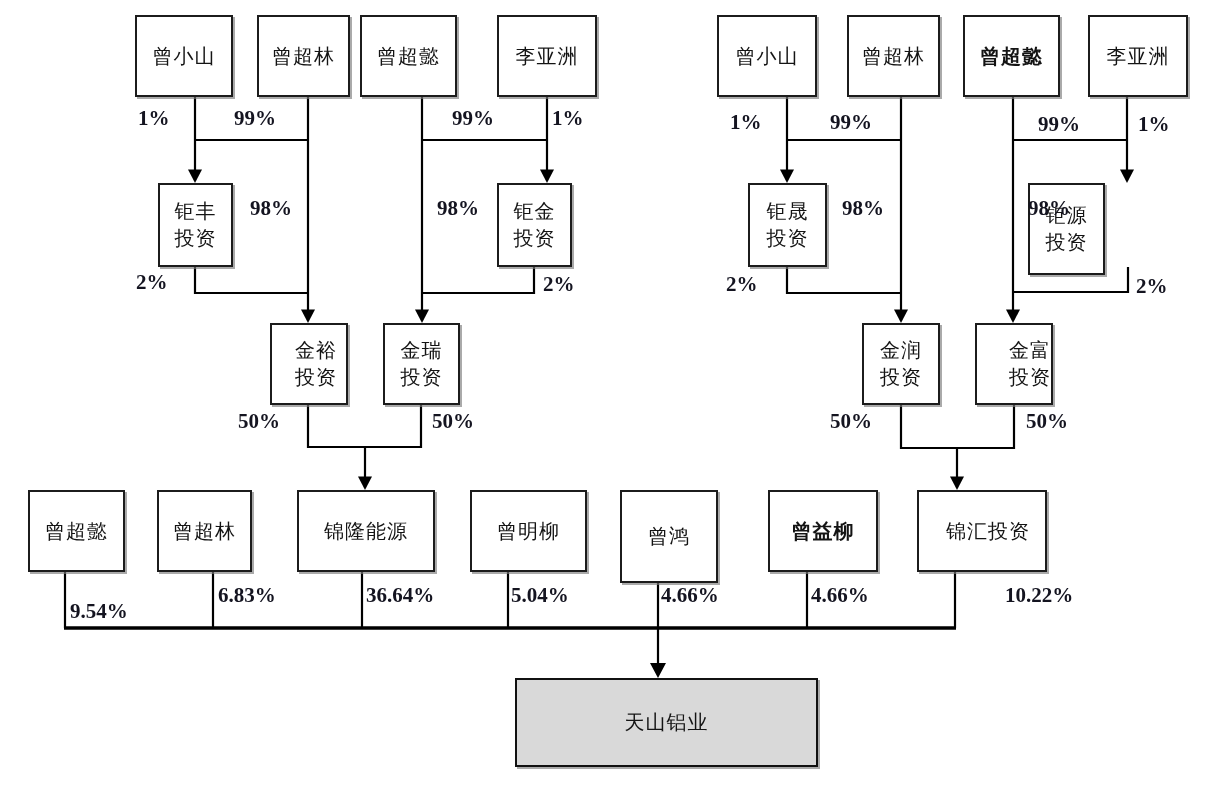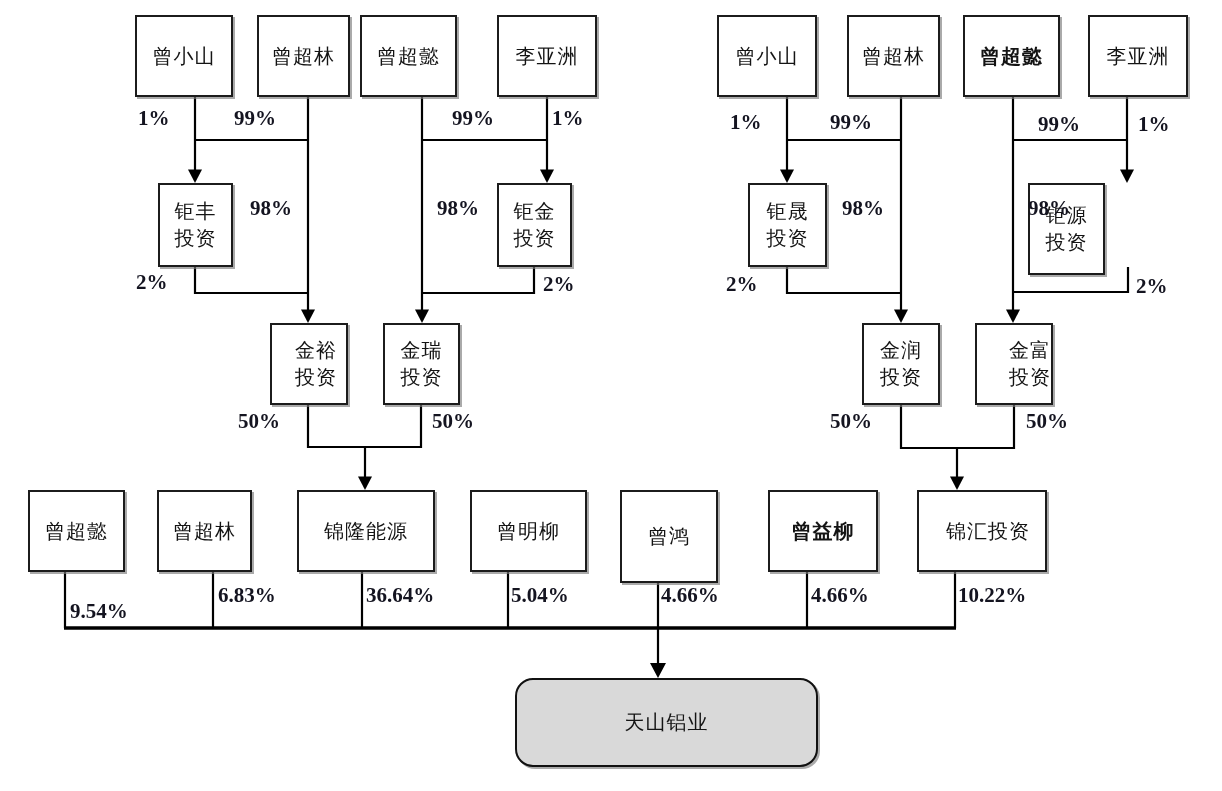--- a/index.html
+++ b/index.html
@@ -161,7 +161,7 @@
       <span class="pct" style="left: 511px; top: 583px;">5.04%</span>
       <span class="pct" style="left: 661px; top: 583px;">4.66%</span>
       <span class="pct" style="left: 811px; top: 583px;">4.66%</span>
-      <span class="pct" style="left: 958px; top: 583px;">10.22%</span>
+      <span class="pct" style="left: 958px; top: 583px; padding-left: 47px;">10.22%</span>
     </div>
 </div>
 

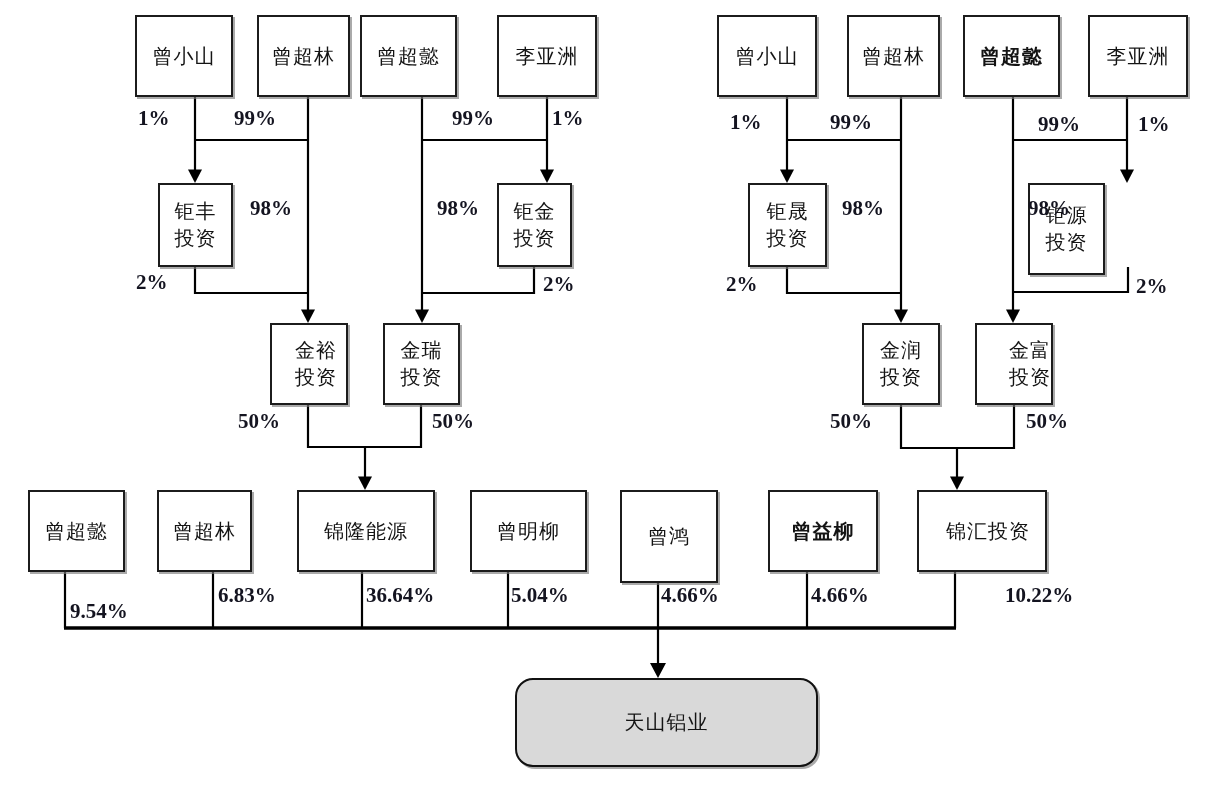--- a/index.html
+++ b/index.html
@@ -14,7 +14,7 @@
     font-size:20px;line-height:27px;color:#141414;text-align:center;letter-spacing:1px;
   }
   .node.bold{font-weight:bold;}
-  .node.filled{background:#d9d9d9;border-color:#111;border-radius:18px;}
+  .node.filled{background:#d9d9d9;border-color:#111;}
   .node span{display:block;white-space:nowrap;}
   .pct{
     position:absolute;font-weight:bold;font-size:21px;color:#141420;

